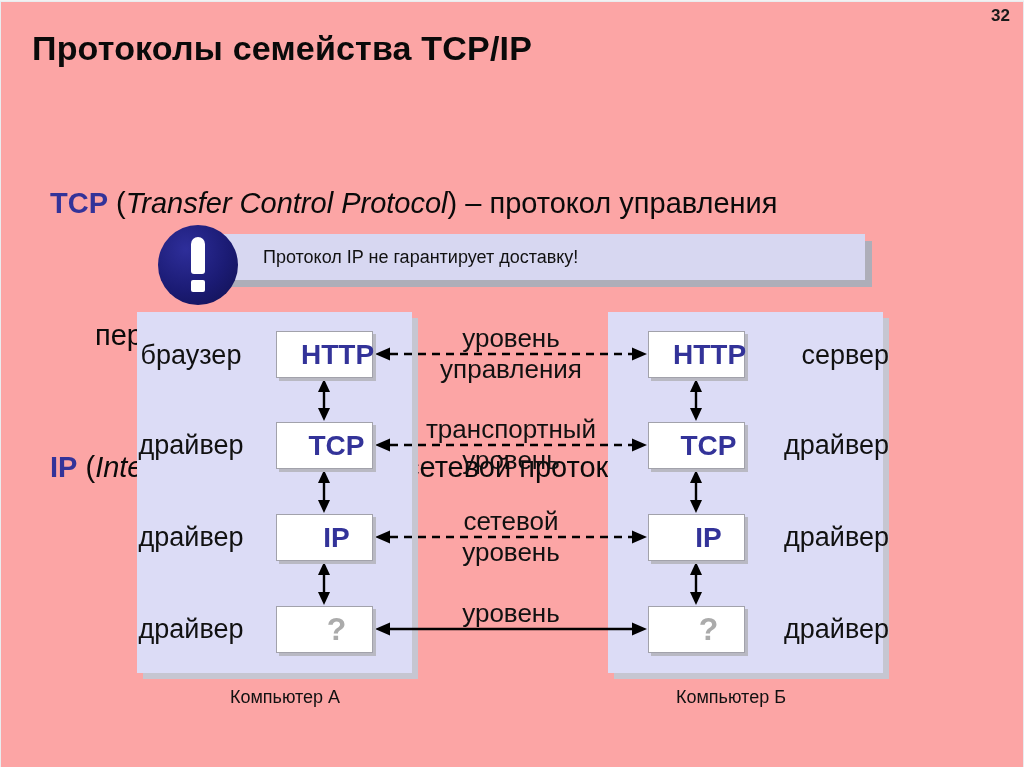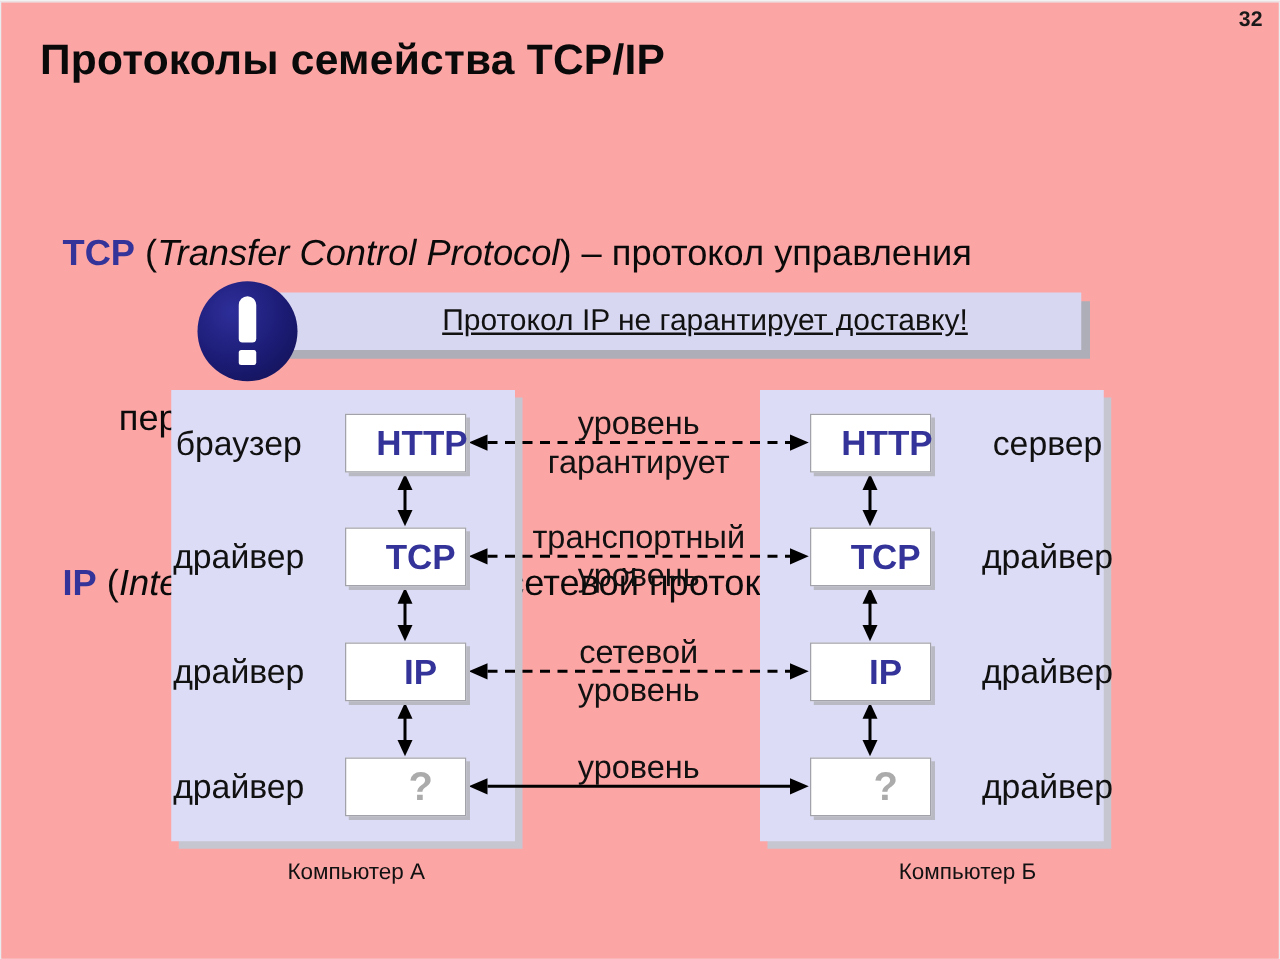--- a/index.html
+++ b/index.html
@@ -20,8 +20,8 @@
     background:#d7d7f1;box-shadow:7px 7px 0 #aeaeb9;
   }
   .callout-box .callout-text{
-    display:block;width:100%;height:46px;line-height:46px;text-align:center;
-    padding-left:48px;box-sizing:border-box;font-size:24px;color:#111;text-decoration:underline;
+    display:block;width:100%;height:46px;line-height:46px;
+    padding-left:48px;box-sizing:border-box;font-size:18px;color:#111;
   }
   .callout-icon{
     position:absolute;left:158px;top:224px;width:80px;height:80px;border-radius:50%;

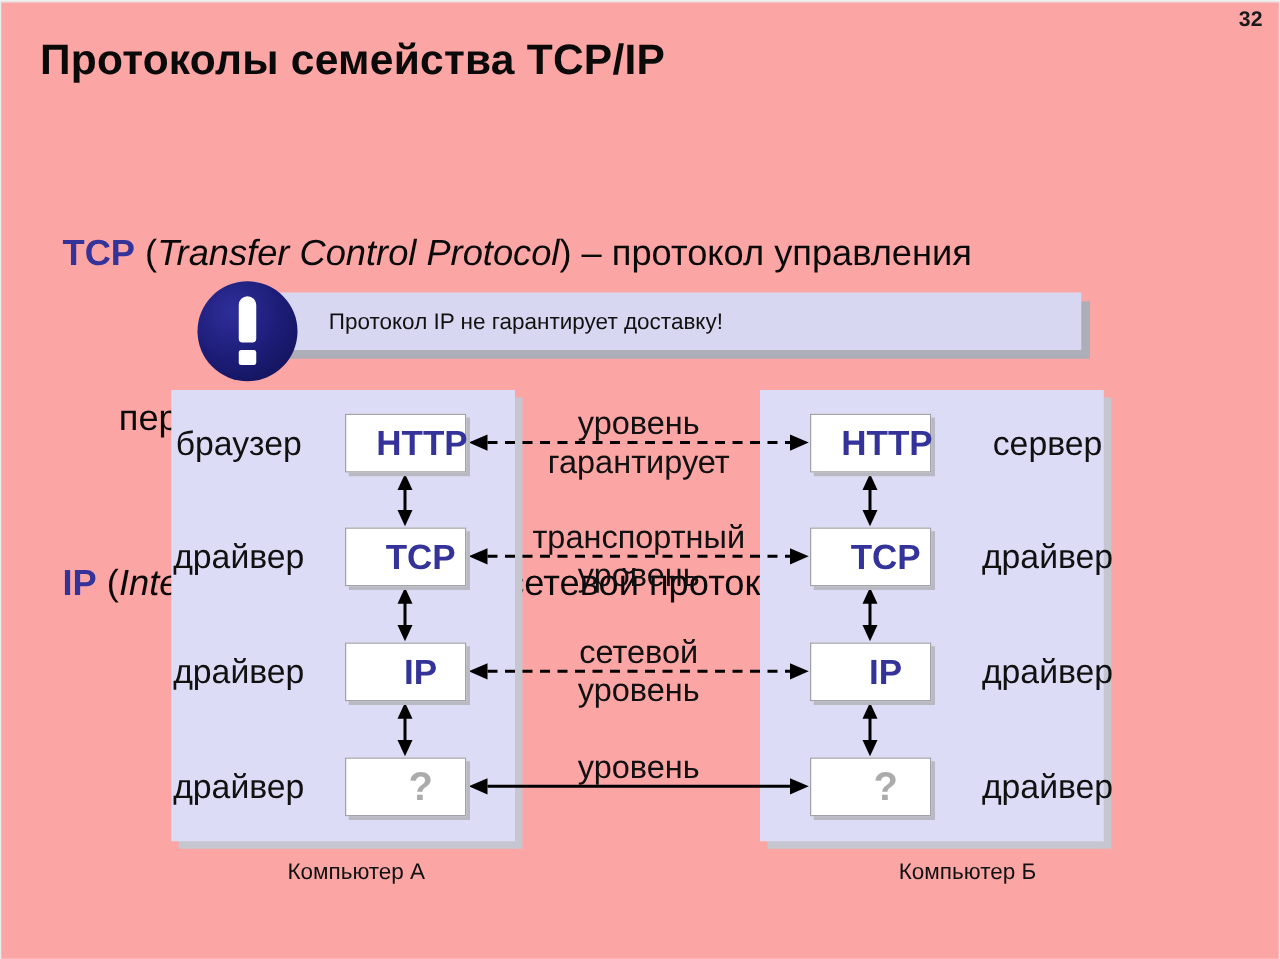--- a/index.html
+++ b/index.html
@@ -141,7 +141,7 @@
 
   <div class="layer l0">
     <div>уровень</div>
-    <div>гарантирует</div>
+    <div>управления</div>
   </div>
   <div class="layer l1">
     <div>транспортный</div>

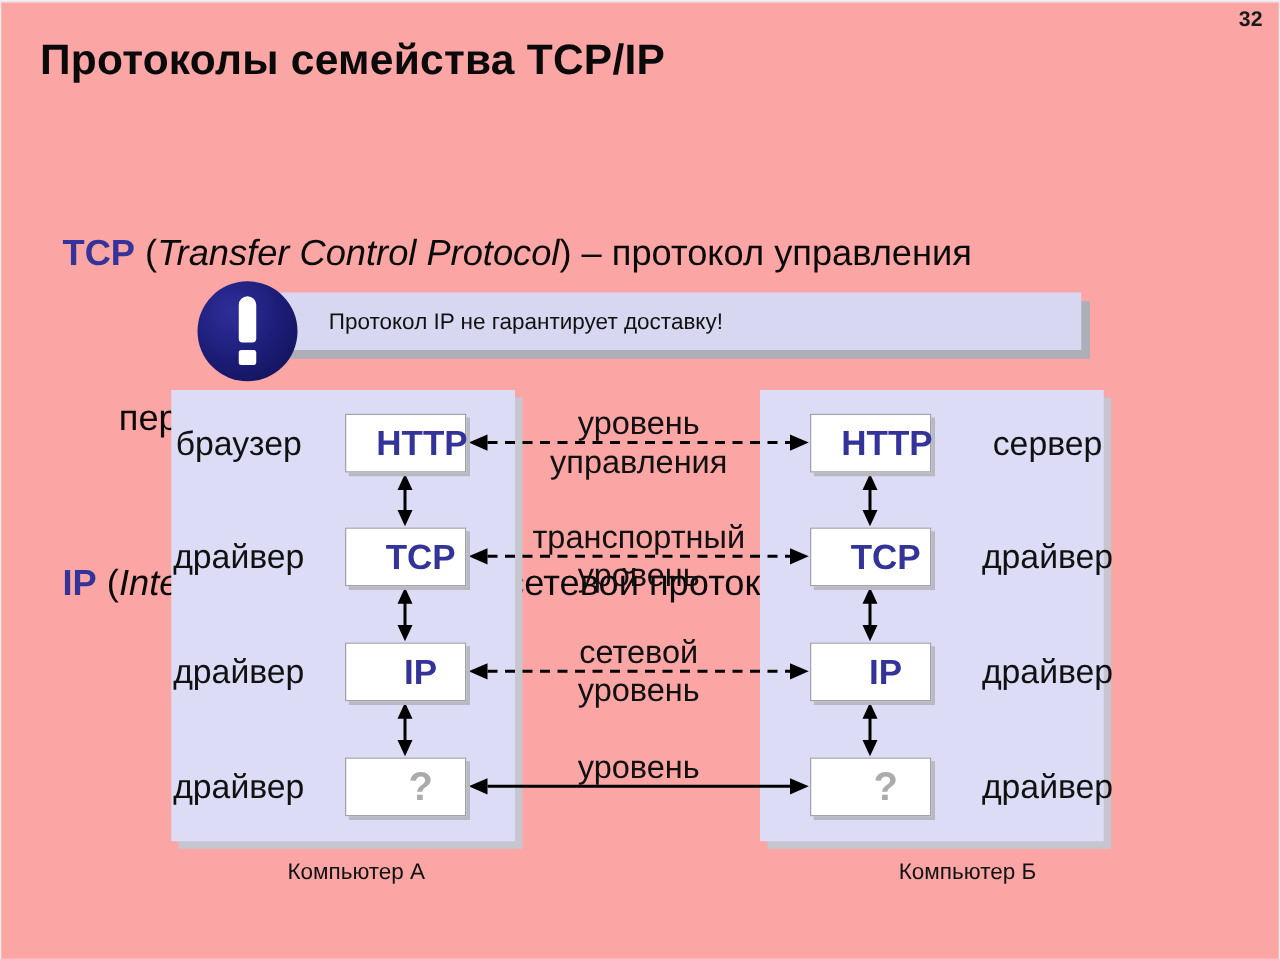--- a/index.html
+++ b/index.html
@@ -44,7 +44,7 @@
   .r0{top:330px;} .r1{top:421px;} .r2{top:513px;} .r3{top:605px;}
   .role{position:absolute;font-size:27px;line-height:32px;color:#111;}
   .role-left{left:114px;width:154px;text-align:center;}
-  .role-right{left:753px;width:170px;text-align:center;}
+  .role-right{left:719px;width:170px;text-align:right;}
   .y0{top:338px;} .y1{top:428px;} .y2{top:520px;} .y3{top:612px;}
   .layer{position:absolute;left:396px;width:230px;text-align:center;font-size:26px;line-height:31px;color:#111;}
   .l0{top:322px;} .l1{top:413px;} .l2{top:505px;} .l3{top:597px;}

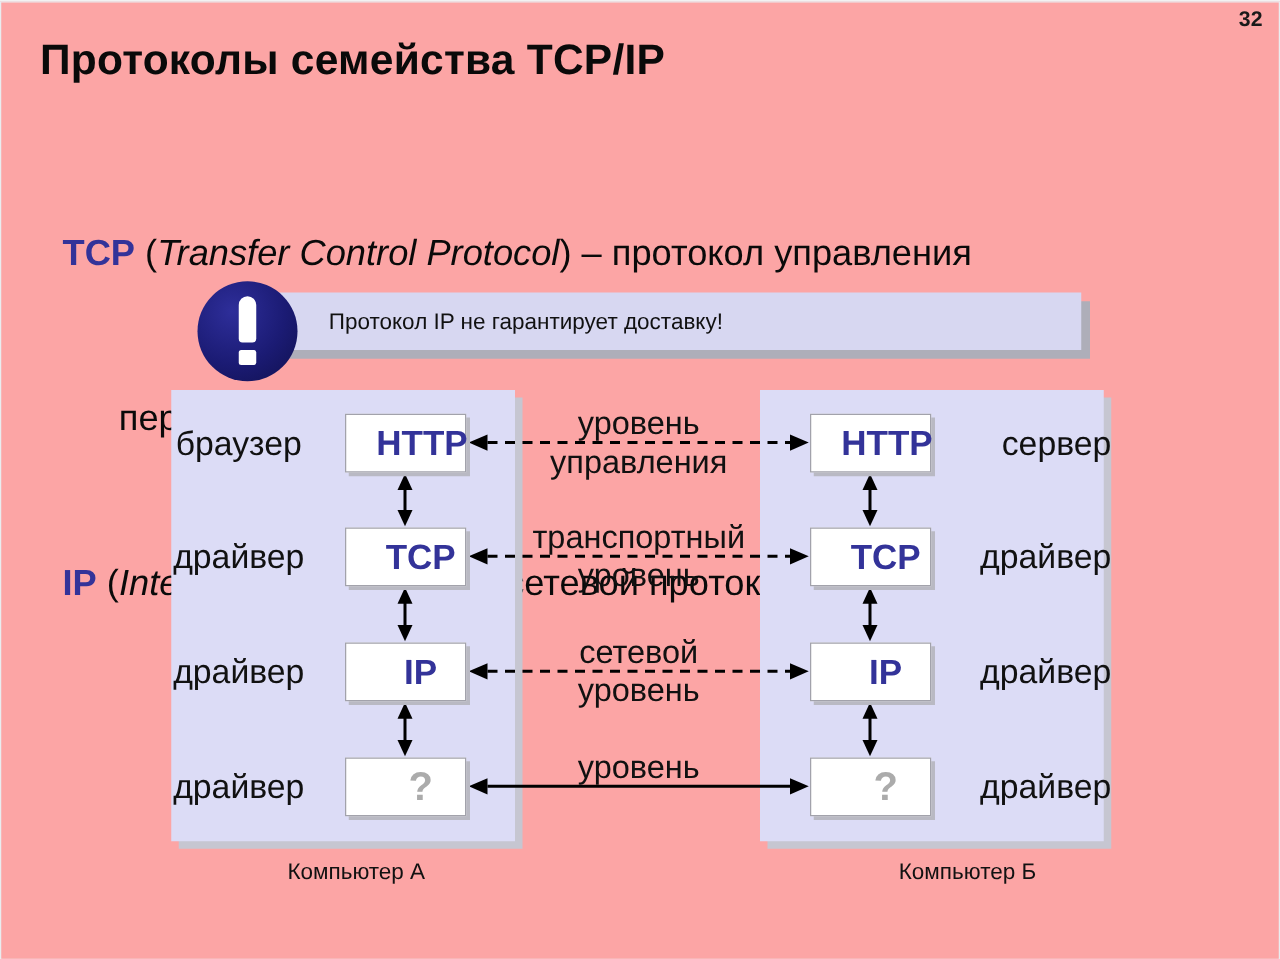--- a/index.html
+++ b/index.html
@@ -50,7 +50,7 @@
   .l0{top:322px;} .l1{top:413px;} .l2{top:505px;} .l3{top:597px;}
   .caption{position:absolute;top:686px;font-size:18px;color:#111;text-align:center;}
   .caption-a{left:137px;width:296px;}
-  .caption-b{left:624px;width:300px;}
+  .caption-b{left:581px;width:300px;}
 </style>
 </head>
 <body>

